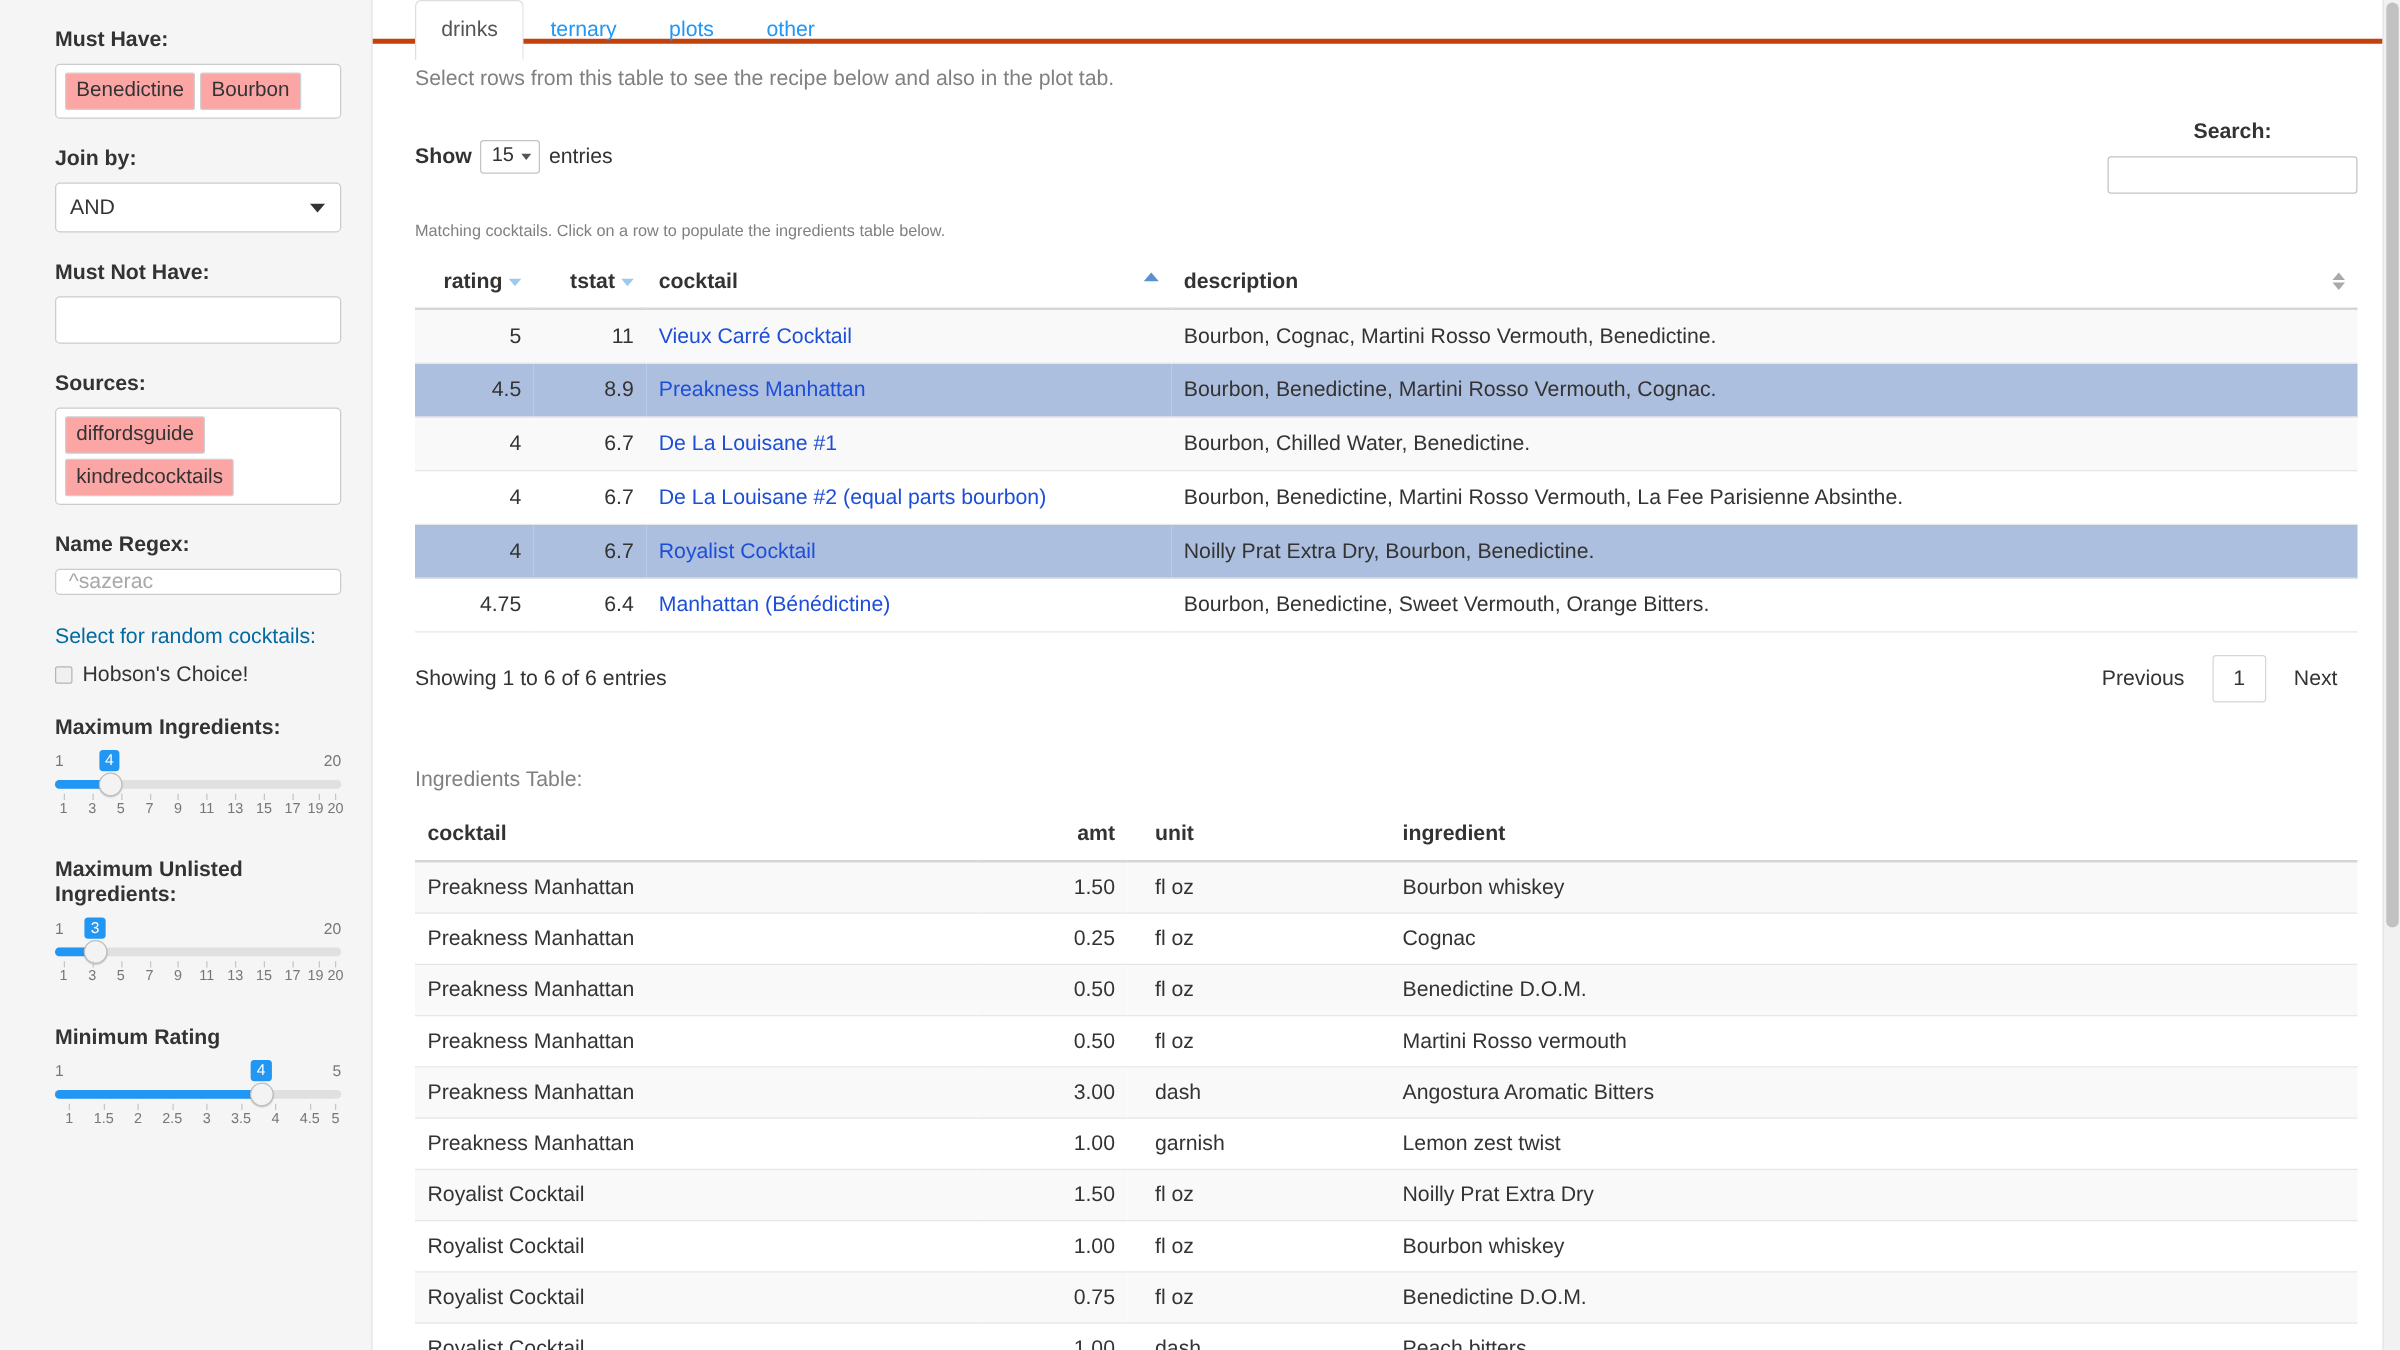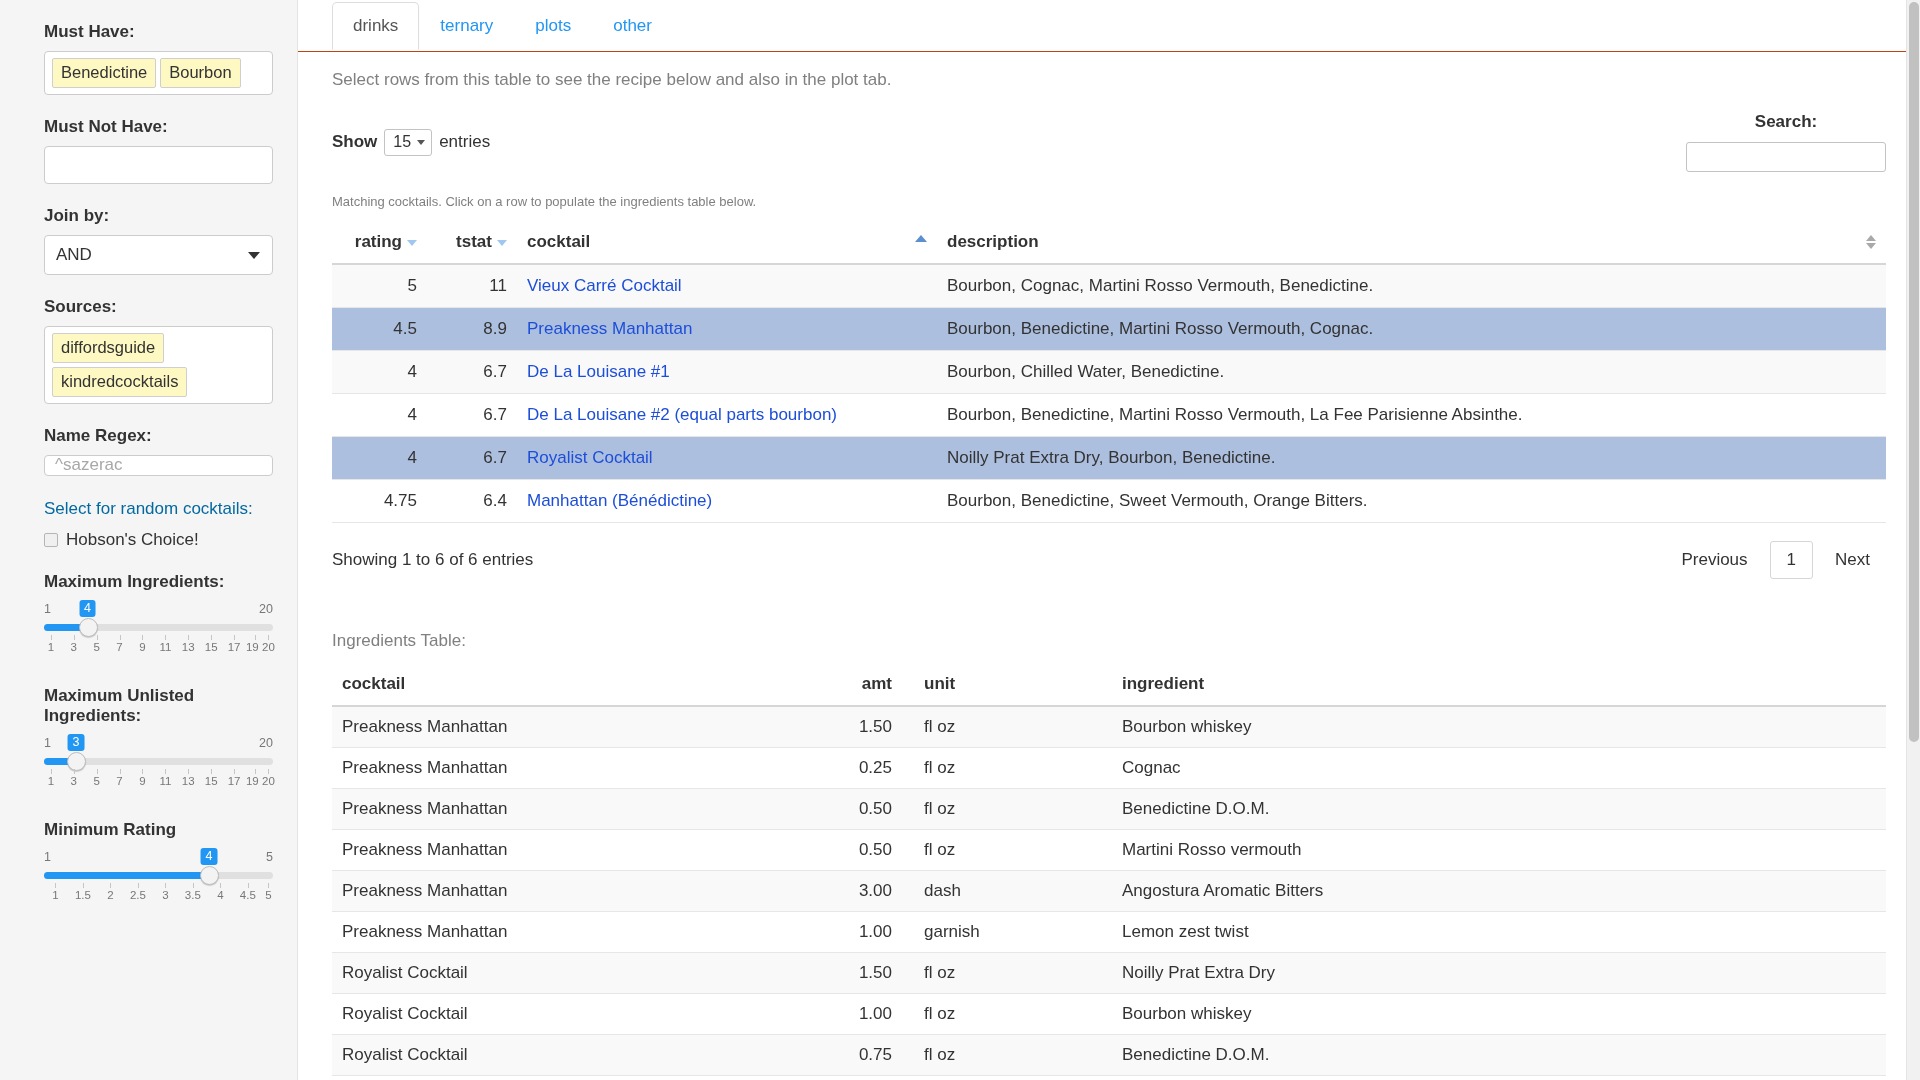--- a/index.html
+++ b/index.html
@@ -170,10 +170,10 @@
   }
   .tabs {
     display: flex;
-    align-items: center;
-    border-bottom: 1px solid #c2410c;
+    align-items: flex-start;
+    border-bottom: 4px solid #c2410c;
     padding-left: 34px;
-    height: 52px;
+    height: 35px;
   }
   .tab {
     padding: 12px 20px;

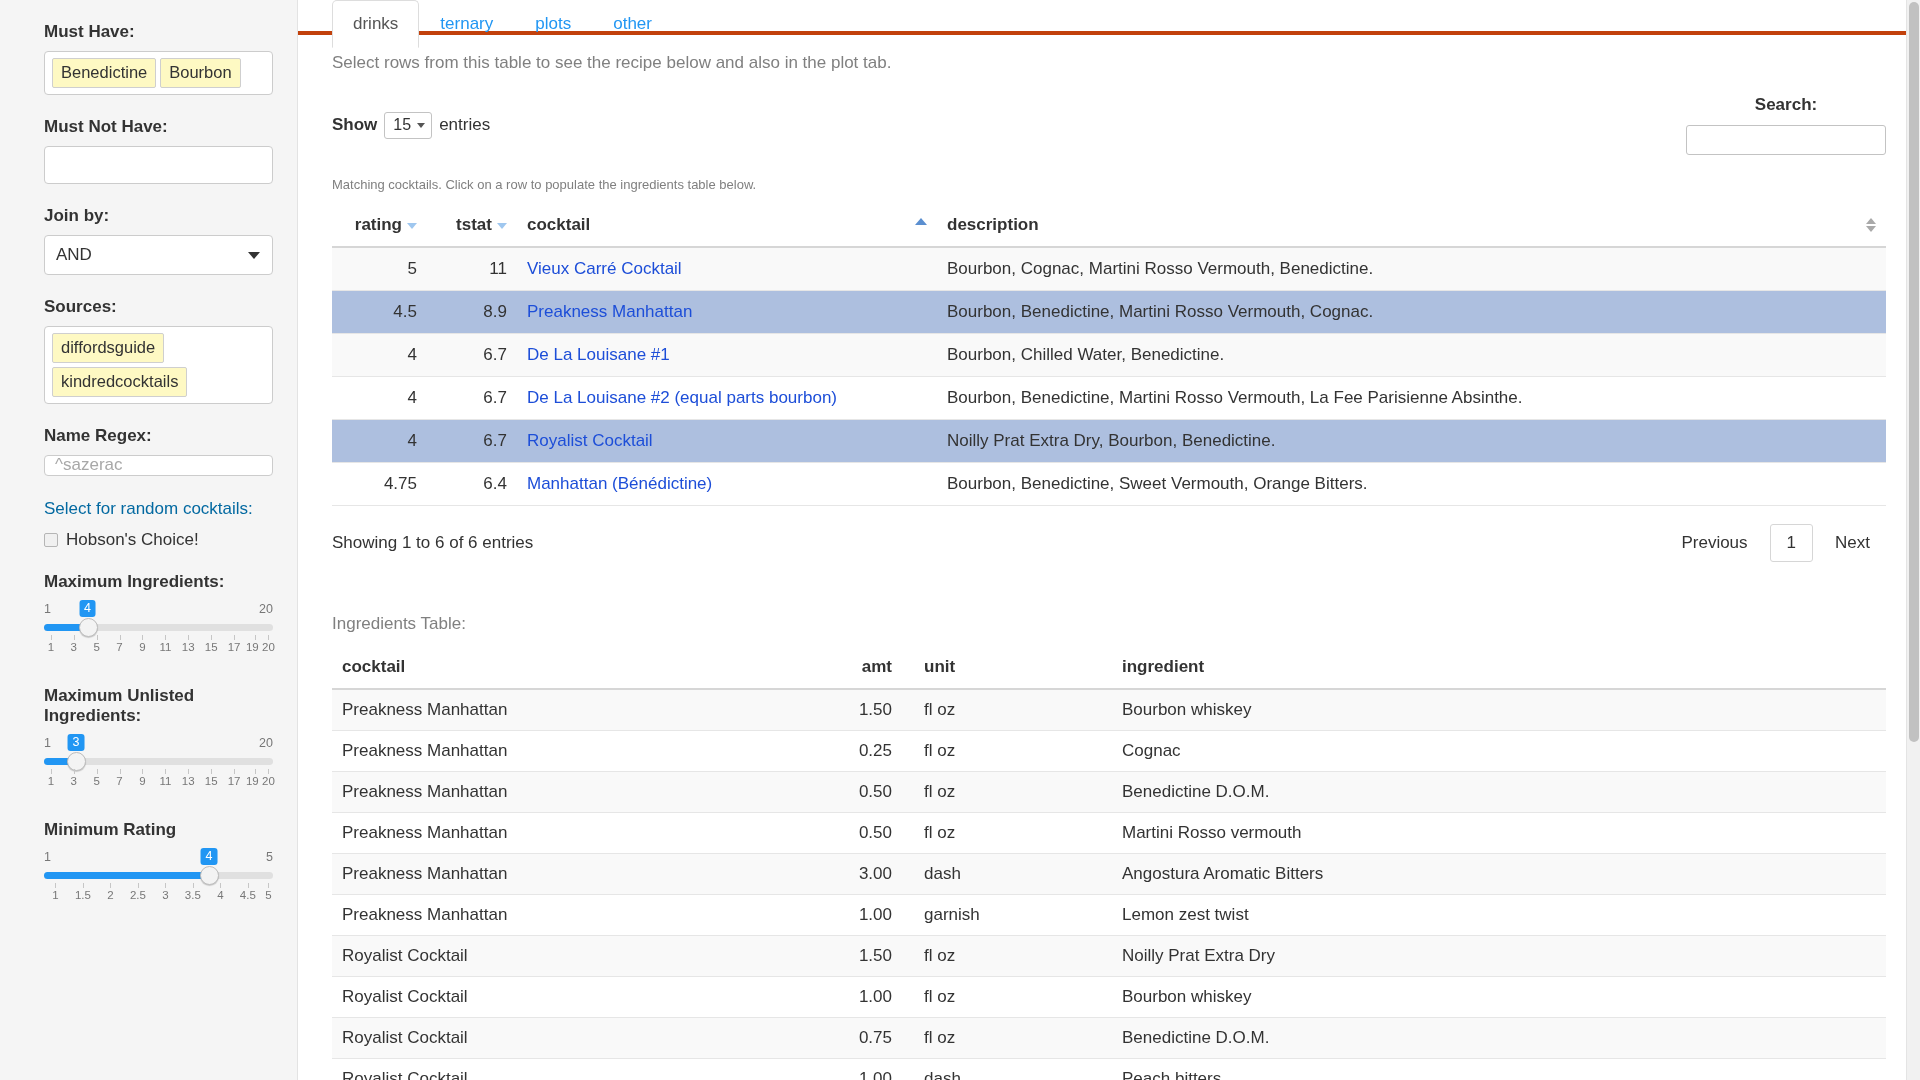--- a/index.html
+++ b/index.html
@@ -44,7 +44,7 @@
     align-items: flex-start;
   }
   .token {
-    background: #fef9c3;
+    background: #fca5a5;
     border: 1px solid #cfcfcf;
     border-radius: 2px;
     padding: 2px 8px;

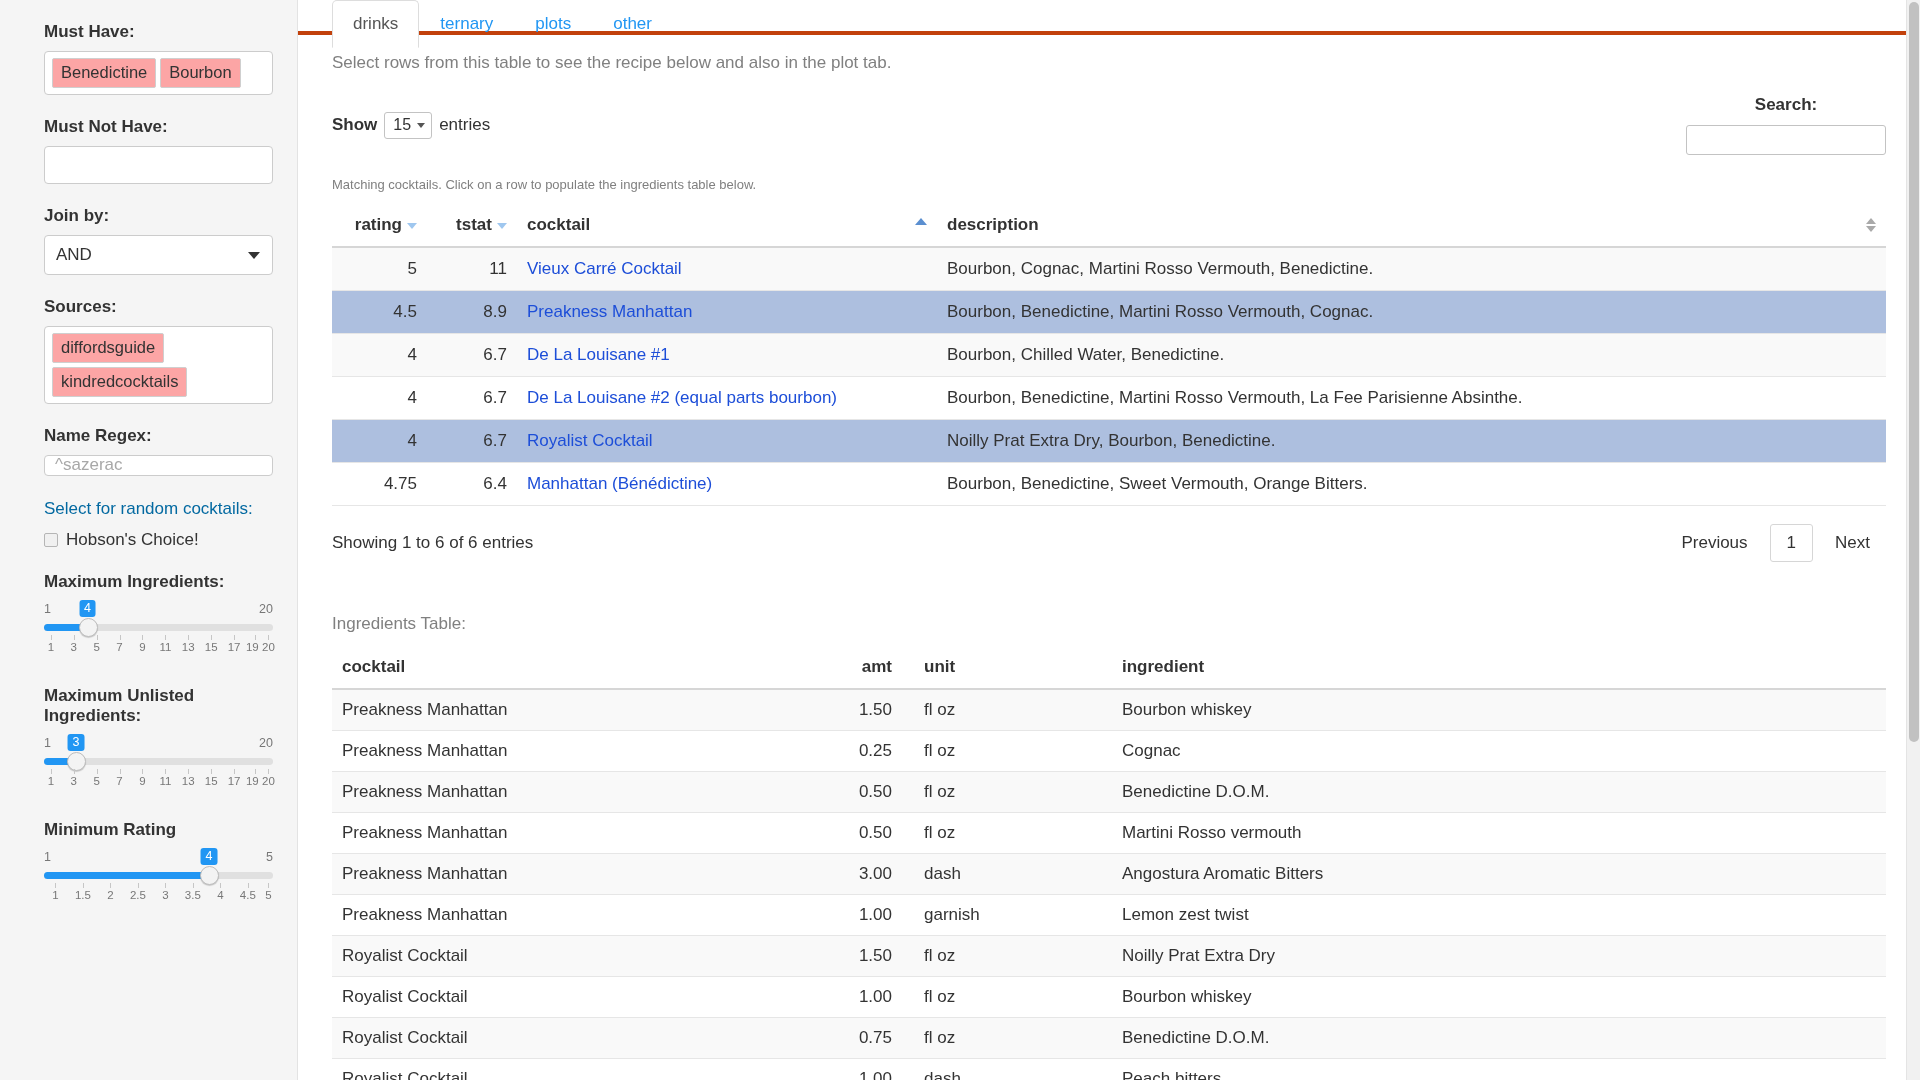--- a/index.html
+++ b/index.html
@@ -379,16 +379,16 @@
     </div>
 
     <div class="block">
-      <div class="field-label">Must Not Have:</div>
-      <div class="token-box"></div>
-    </div>
-
-    <div class="block">
       <div class="field-label">Join by:</div>
       <div class="select-box">
         <span>AND</span>
         <span class="caret"></span>
       </div>
+    </div>
+
+    <div class="block">
+      <div class="field-label">Must Not Have:</div>
+      <div class="token-box"></div>
     </div>
 
     <div class="block">

